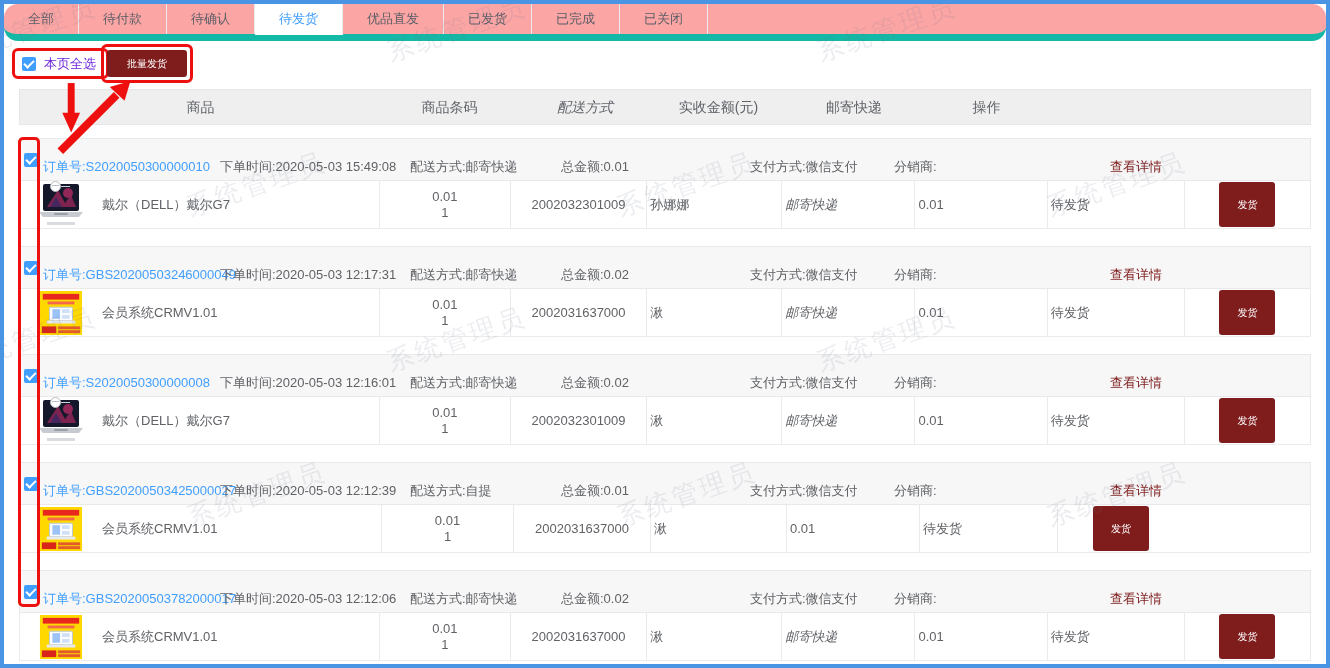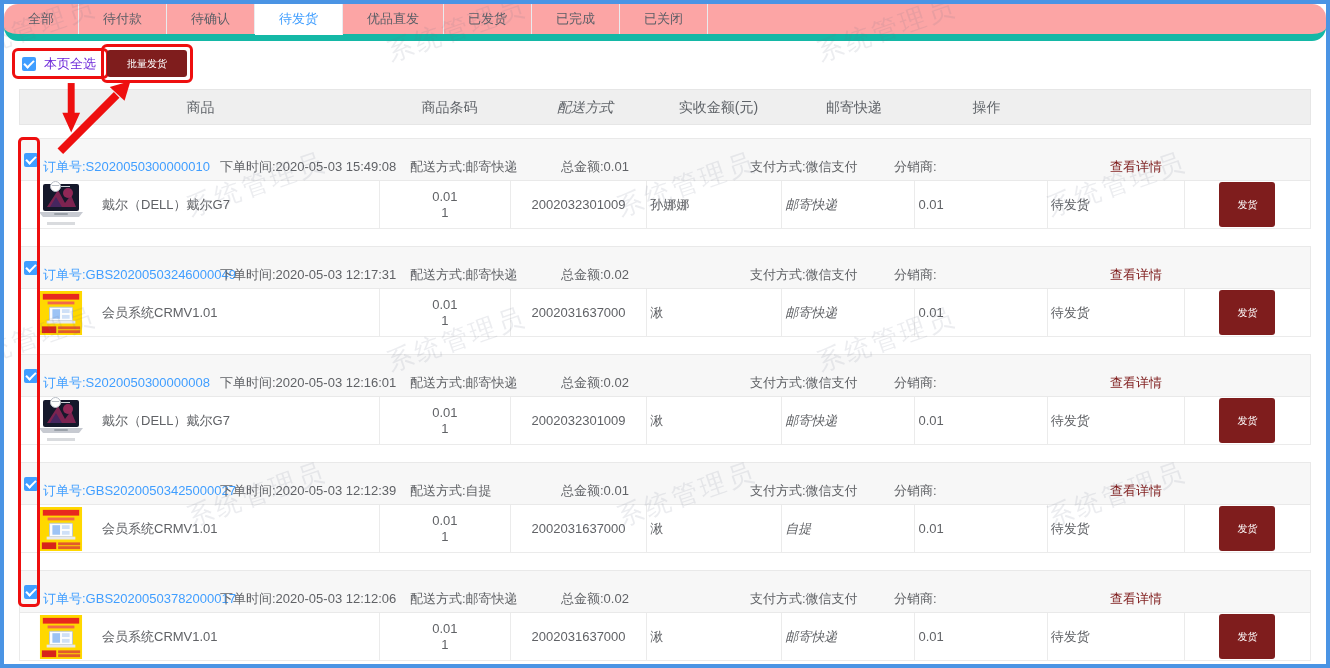--- a/index.html
+++ b/index.html
@@ -288,7 +288,6 @@
       </div>
       <div class="cell center w3">2002031637000</div>
       <div class="cell w4">湫</div>
-      <div class="cell w5">自提</div>
       <div class="cell w6">0.01</div>
       <div class="cell w7">待发货</div>
       <div class="cell center w8">

